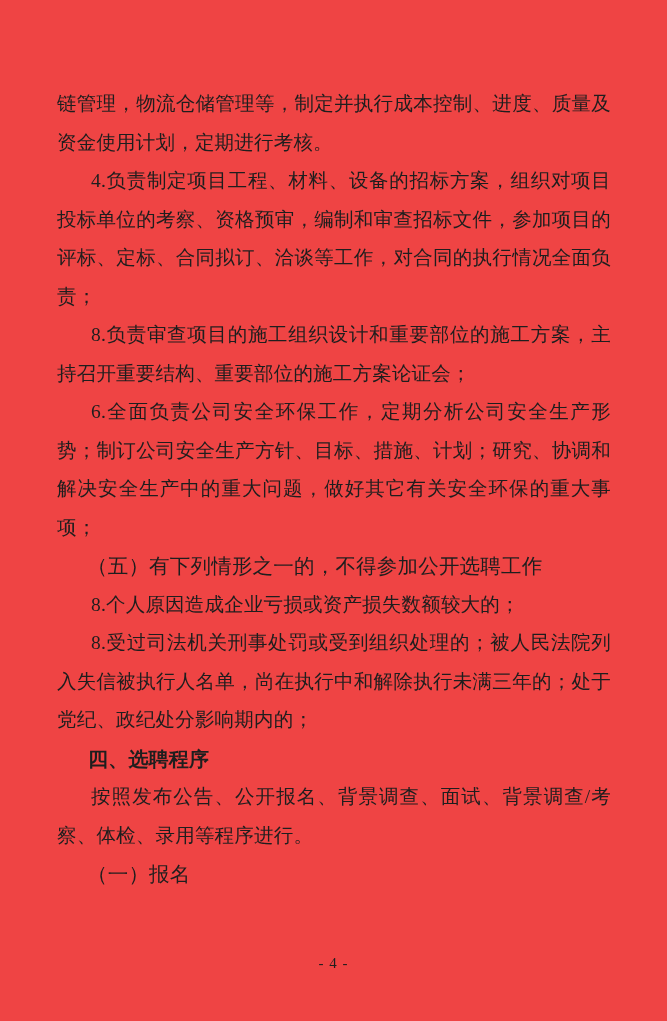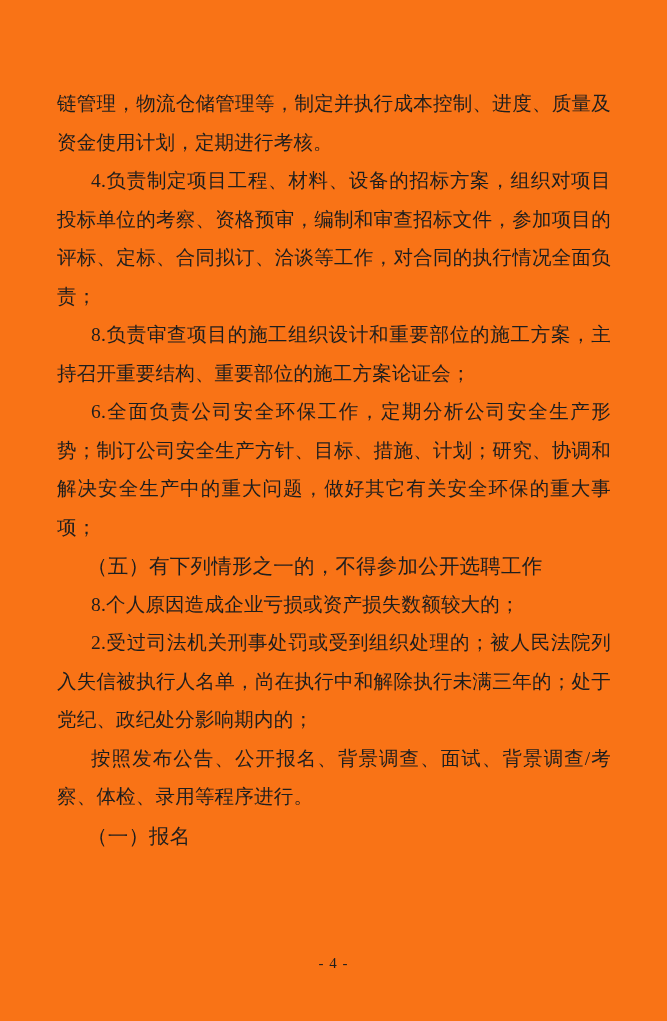--- a/index.html
+++ b/index.html
@@ -18,7 +18,7 @@
   .page {
     position: absolute;
     inset: 0;
-    background: #f97316;
+    background: #ef4444;
   }
   .content {
     position: absolute;

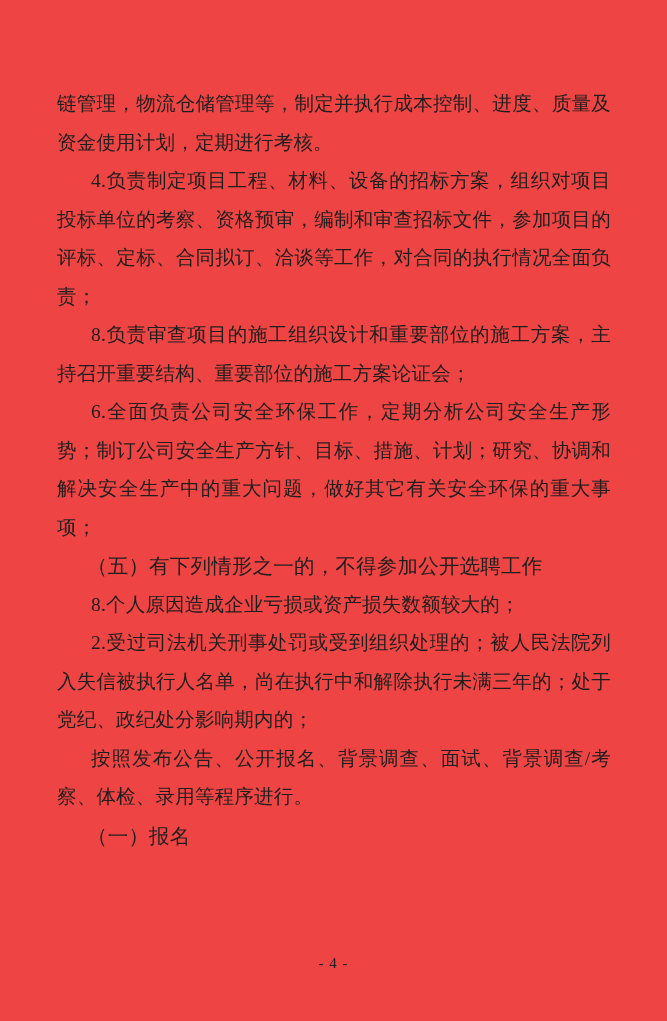--- a/index.html
+++ b/index.html
@@ -75,7 +75,7 @@
       <p class="indent">6.全面负责公司安全环保工作，定期分析公司安全生产形势；制订公司安全生产方针、目标、措施、计划；研究、协调和解决安全生产中的重大问题，做好其它有关安全环保的重大事项；</p>
       <p class="h-kai">（五）有下列情形之一的，不得参加公开选聘工作</p>
       <p class="indent">8.个人原因造成企业亏损或资产损失数额较大的；</p>
-      <p class="indent">2.受过司法机关刑事处罚或受到组织处理的；被人民法院列入失信被执行人名单，尚在执行中和解除执行未满三年的；处于党纪、政纪处分影响期内的；</p>
+      <p class="indent">8.受过司法机关刑事处罚或受到组织处理的；被人民法院列入失信被执行人名单，尚在执行中和解除执行未满三年的；处于党纪、政纪处分影响期内的；</p>
       <p class="indent">按照发布公告、公开报名、背景调查、面试、背景调查/考察、体检、录用等程序进行。</p>
       <p class="h-kai">（一）报名</p>
     </div>

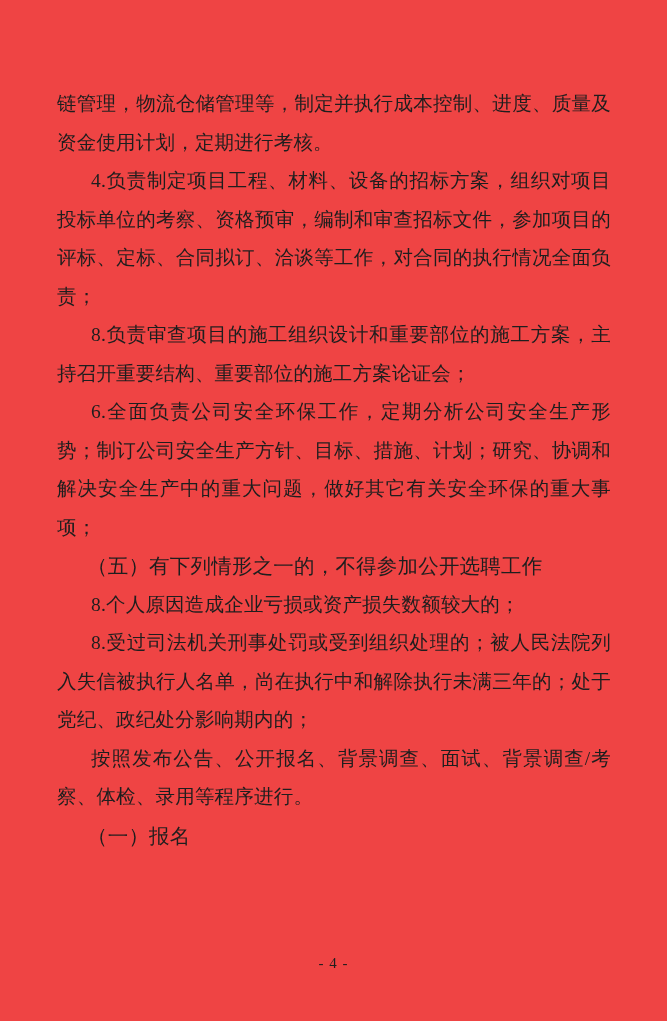--- a/index.html
+++ b/index.html
@@ -76,6 +76,7 @@
       <p class="h-kai">（五）有下列情形之一的，不得参加公开选聘工作</p>
       <p class="indent">8.个人原因造成企业亏损或资产损失数额较大的；</p>
       <p class="indent">8.受过司法机关刑事处罚或受到组织处理的；被人民法院列入失信被执行人名单，尚在执行中和解除执行未满三年的；处于党纪、政纪处分影响期内的；</p>
+      <p class="h-hei">四、选聘程序</p>
       <p class="indent">按照发布公告、公开报名、背景调查、面试、背景调查/考察、体检、录用等程序进行。</p>
       <p class="h-kai">（一）报名</p>
     </div>

